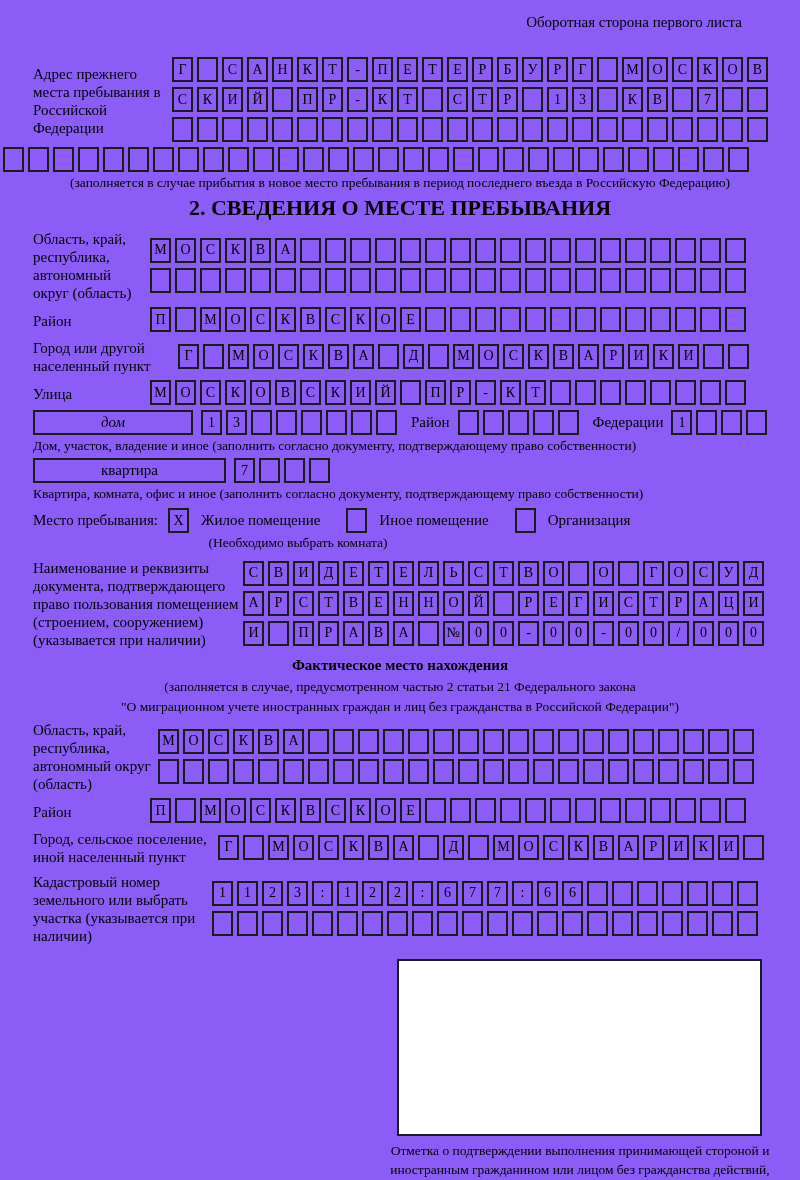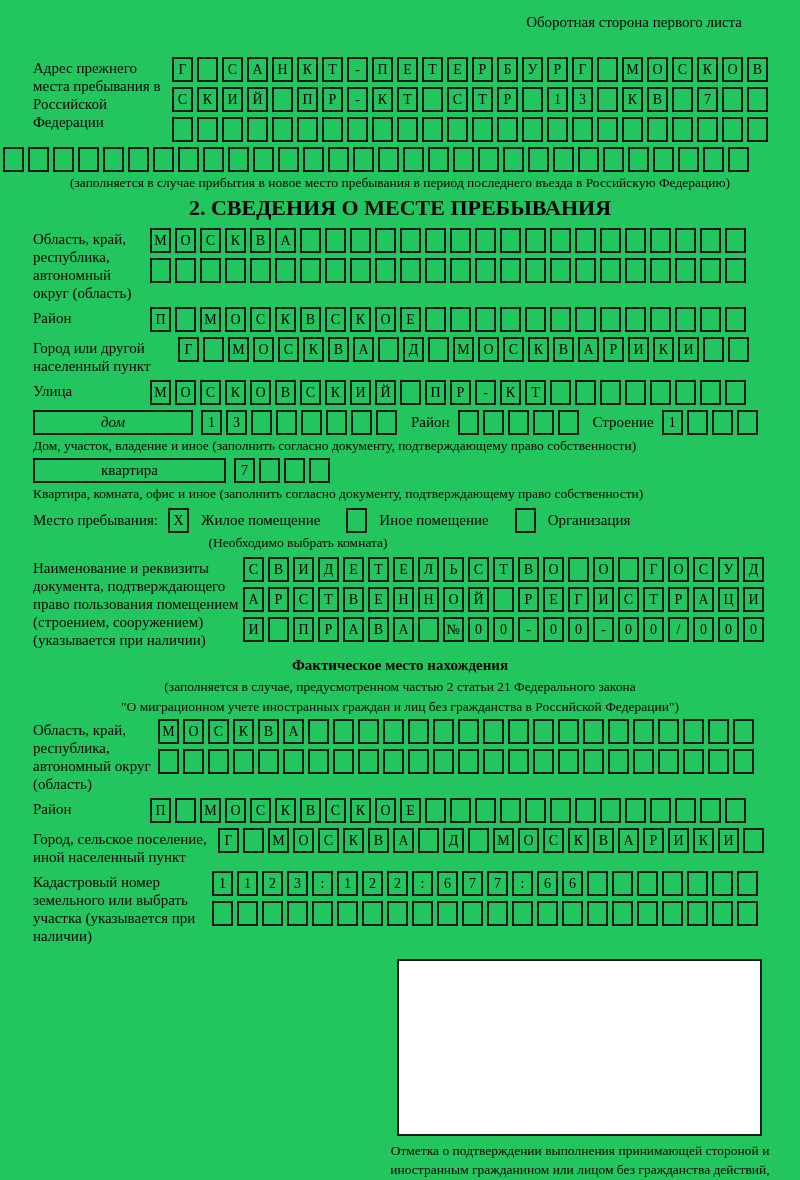--- a/index.html
+++ b/index.html
@@ -5,7 +5,7 @@
   html,body{margin:0;padding:0;background:#ffffff;}
   .page{
     position:relative;width:800px;height:1180px;box-sizing:border-box;
-    background:#22c55e;color:#000;padding:14px 33px 0 33px;overflow:hidden;
+    background:#8b5cf6;color:#000;padding:14px 33px 0 33px;overflow:hidden;
     font-family:"Liberation Serif", serif;
   }
   .hdr{text-align:right;font-size:15px;margin-bottom:26px;padding-right:25px;}

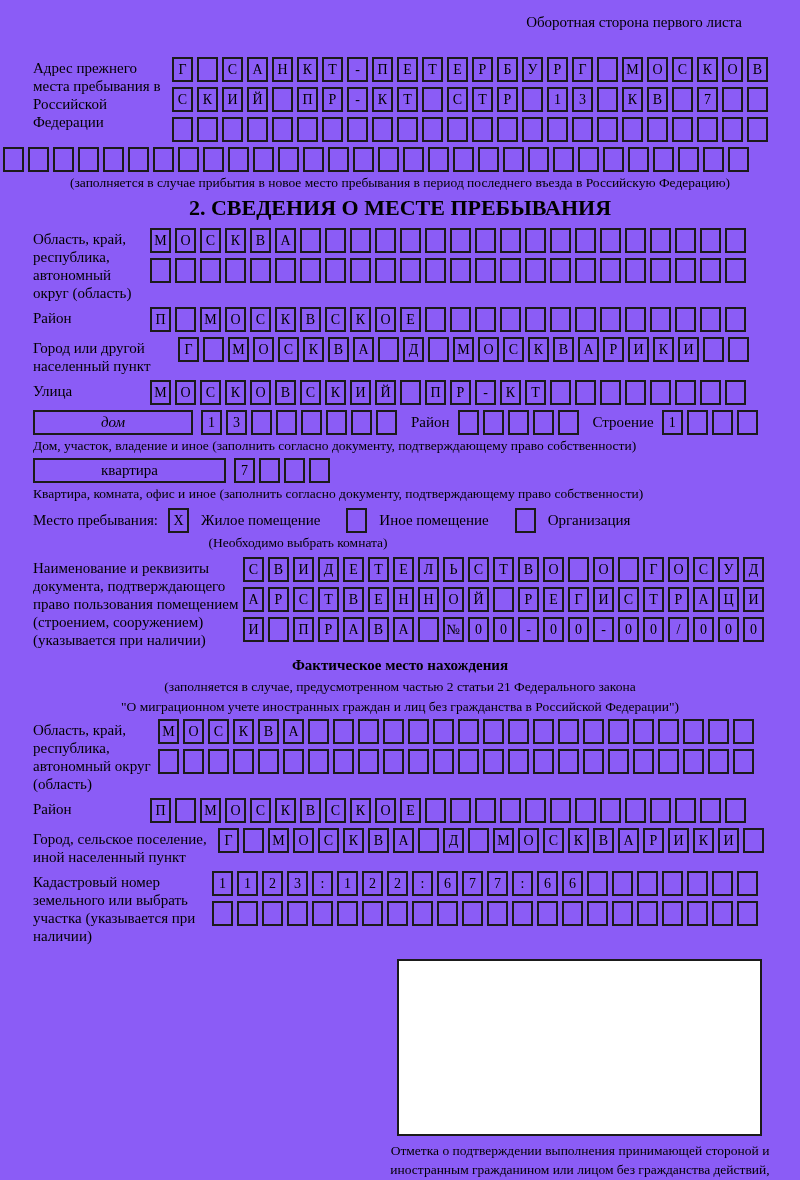--- a/index.html
+++ b/index.html
@@ -9,7 +9,7 @@
     font-family:"Liberation Serif", serif;
   }
   .hdr{text-align:right;font-size:15px;margin-bottom:26px;padding-right:25px;}
-  .frow{display:flex;align-items:flex-start;margin-bottom:5px;}
+  .frow{display:flex;align-items:center;margin-bottom:5px;}
   .flabel{flex:none;font-size:15px;line-height:1.2;padding-top:2px;}
   .w139{width:139px;}
   .w117{width:117px;}

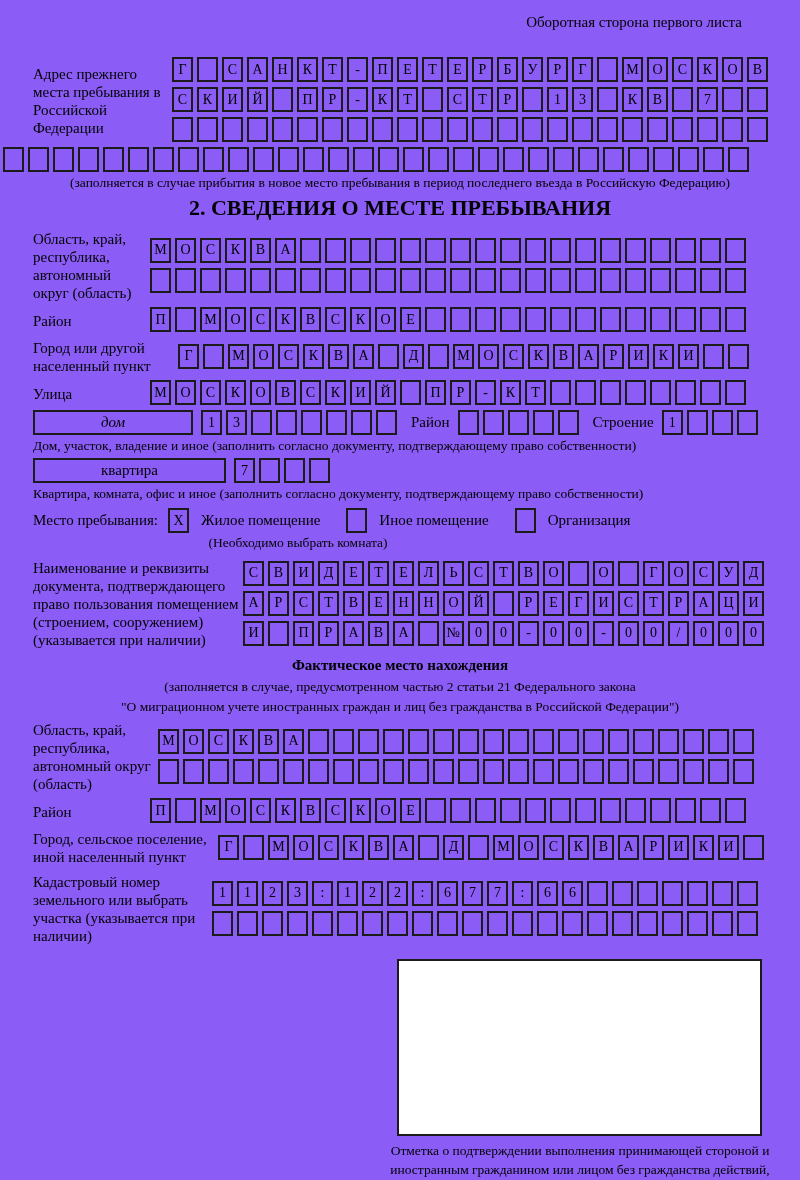--- a/index.html
+++ b/index.html
@@ -350,7 +350,7 @@
         <span class="cell"></span>
         <span class="cell"></span>
       </div>
-    <div class="inl">Строение</div>
+    <div class="inl">Федерации</div>
     <div class="cellrow">
         <span class="cell">1</span>
         <span class="cell"></span>

